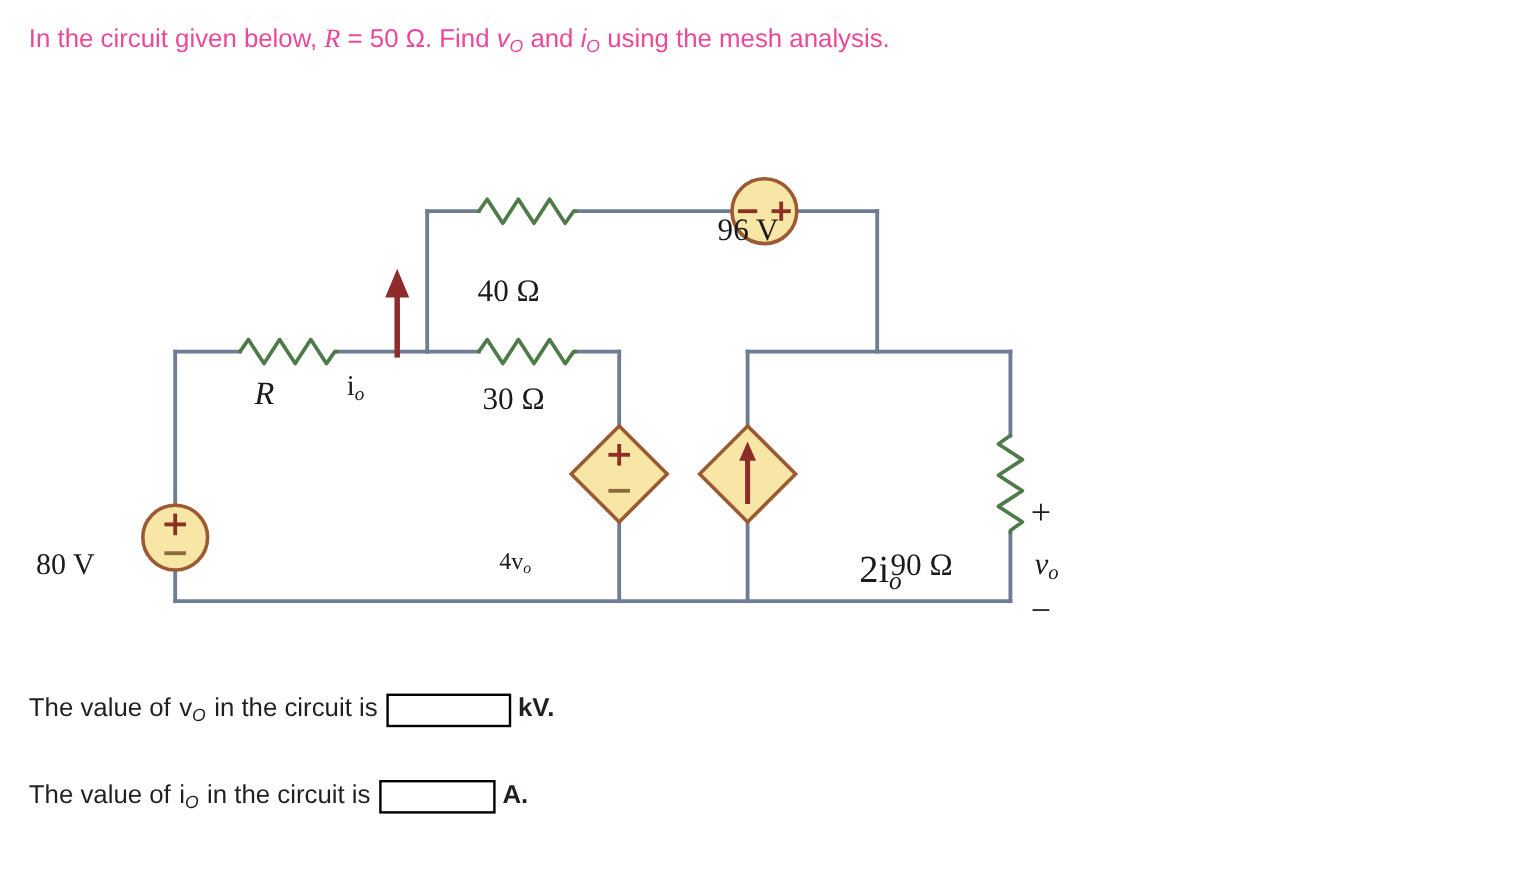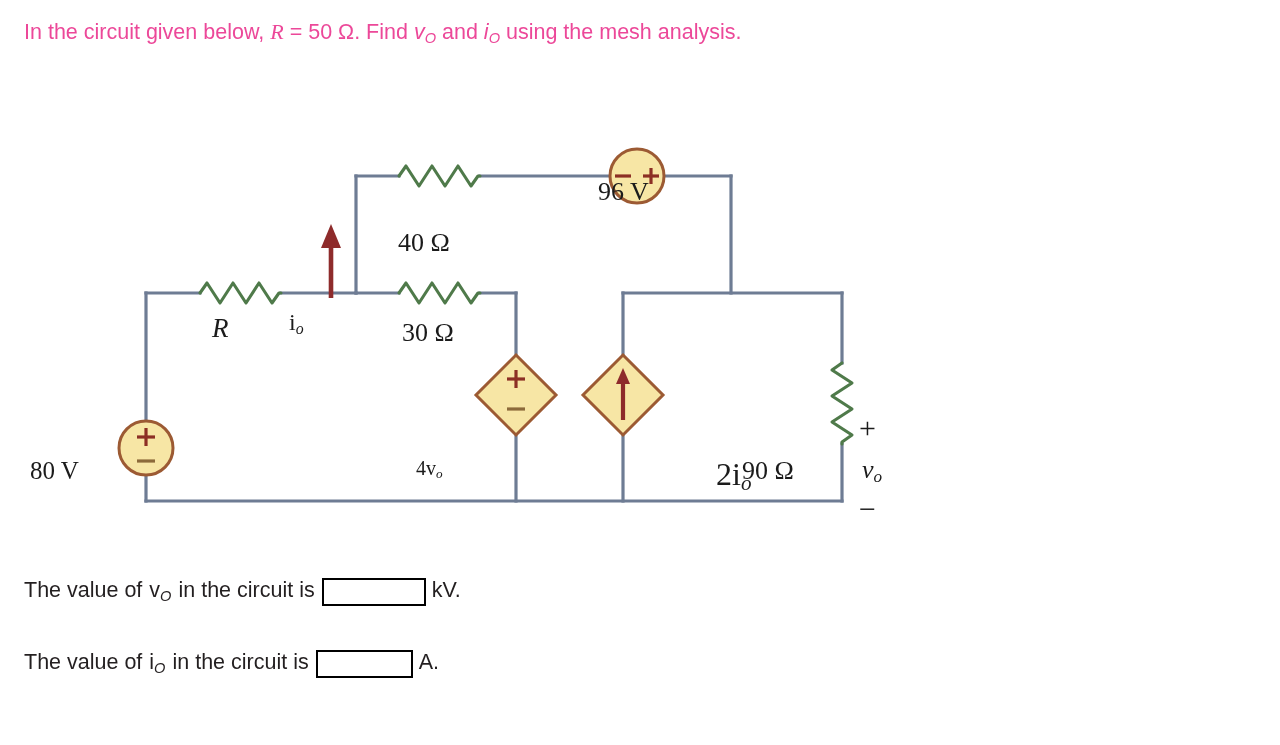--- a/index.html
+++ b/index.html
@@ -110,7 +110,7 @@
   }
   #vo-input { width: 104px; }
   #io-input { width: 97px; }
-  .answer-unit { margin-left: 0; }
+  .answer-unit { margin-left: 0; font-weight: bold; }
 </style>
 </head>
 <body>

